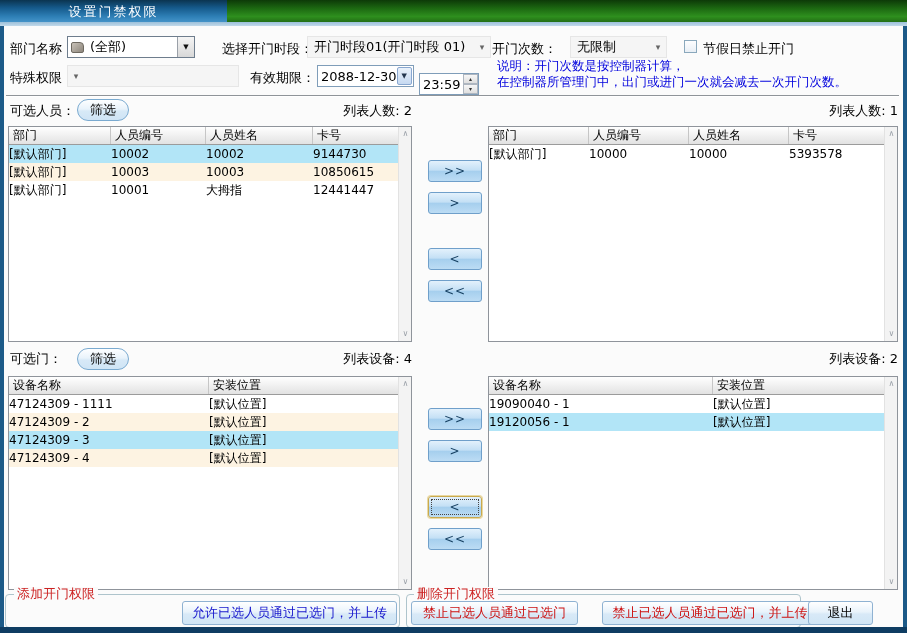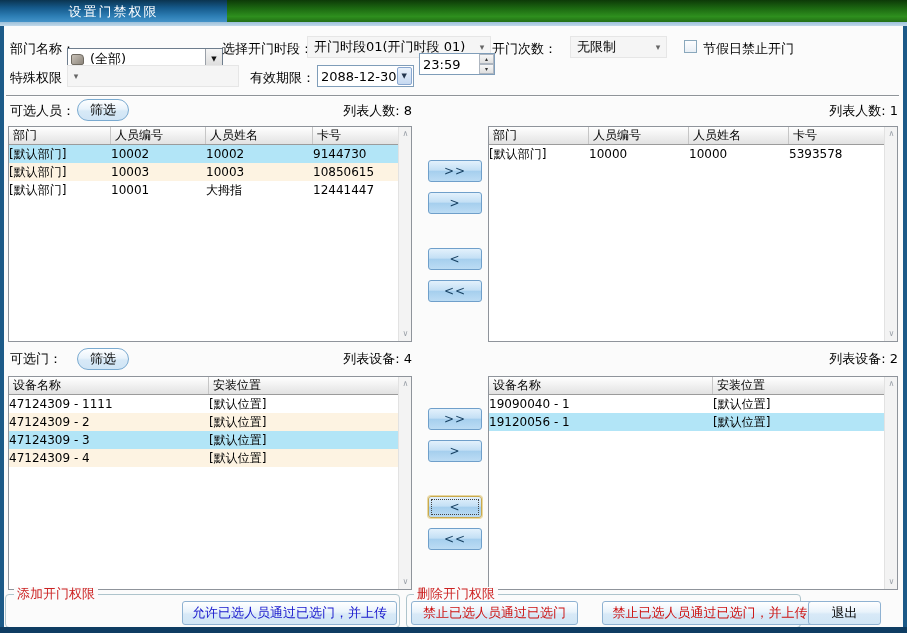--- a/index.html
+++ b/index.html
@@ -108,7 +108,7 @@
   </div>
 
   <div class="lbl" style="left:10px;top:41px">部门名称：</div>
-  <div class="combo-classic" style="left:67px;top:48px;width:156px">
+  <div class="combo-classic" style="left:67px;top:36px;width:128px">
     <span class="dept-icon"></span>
     <span class="ctext">(全部)</span>
     <span class="cbtn">▼</span>

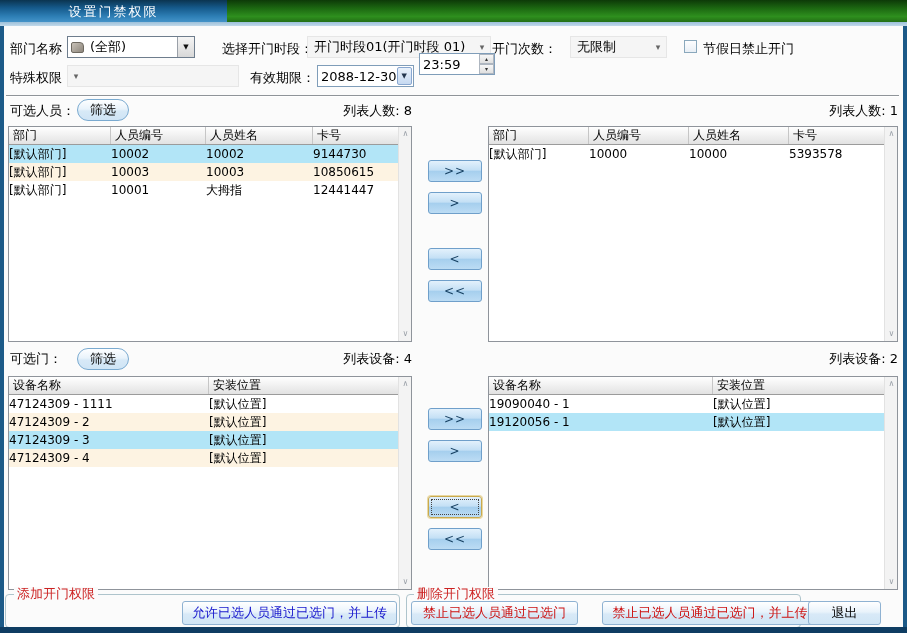--- a/index.html
+++ b/index.html
@@ -147,6 +147,10 @@
     </span>
   </div>
 
+  <div class="note" style="left:497px;top:58px">
+    <div>说明：开门次数是按控制器计算，</div>
+    <div>在控制器所管理门中，出门或进门一次就会减去一次开门次数。</div>
+  </div>
 
   <div class="divider" style="left:6px;top:95px;width:893px"></div>
 

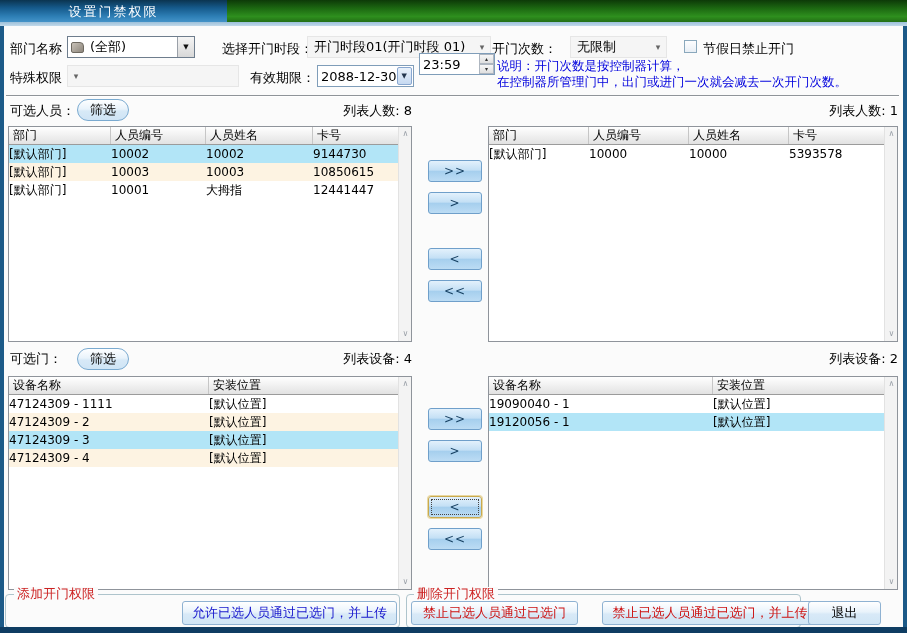--- a/index.html
+++ b/index.html
@@ -139,7 +139,7 @@
     <span class="ctext">2088-12-30</span>
     <span class="cbtn">▼</span>
   </div>
-  <div class="spinner" style="left:419px;top:53px;width:76px">
+  <div class="spinner" style="left:419px;top:73px;width:60px">
     <span class="ctext">23:59</span>
     <span class="spinbtns">
       <div>▴</div>

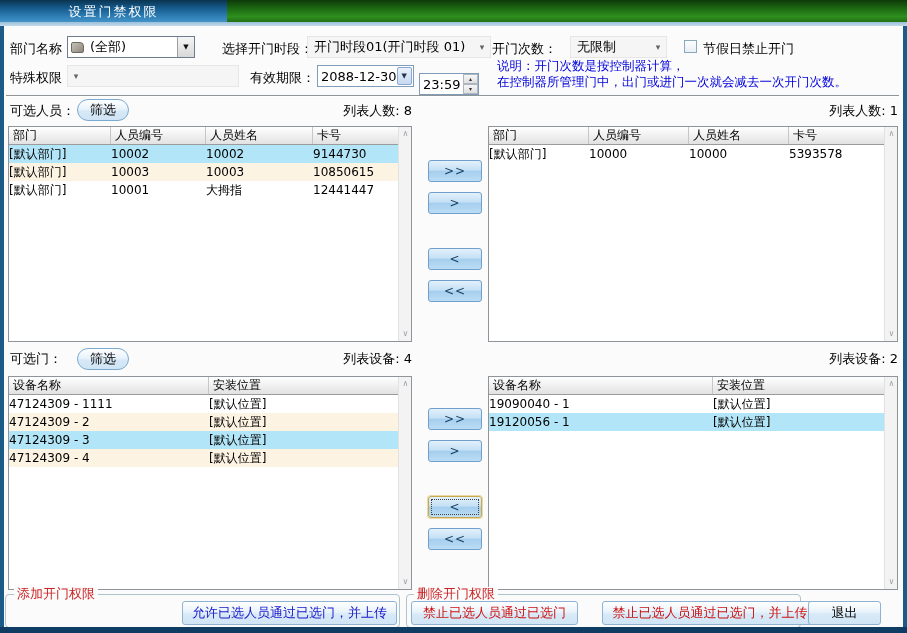--- a/index.html
+++ b/index.html
@@ -156,7 +156,7 @@
 
   <div class="lbl" style="left:10px;top:103px">可选人员：</div>
   <div class="btn-small" style="left:77px;top:99px;width:52px;height:22px">筛选</div>
-  <div class="count-lbl" style="left:300px;top:103px;width:112px">列表人数: 8</div>
+  <div class="count-lbl" style="left:300px;top:103px;width:112px">列表人数: 2</div>
   <div class="count-lbl" style="left:786px;top:103px;width:112px">列表人数: 1</div>
 
   <div class="table" style="left:8px;top:126px;width:404px;height:216px">

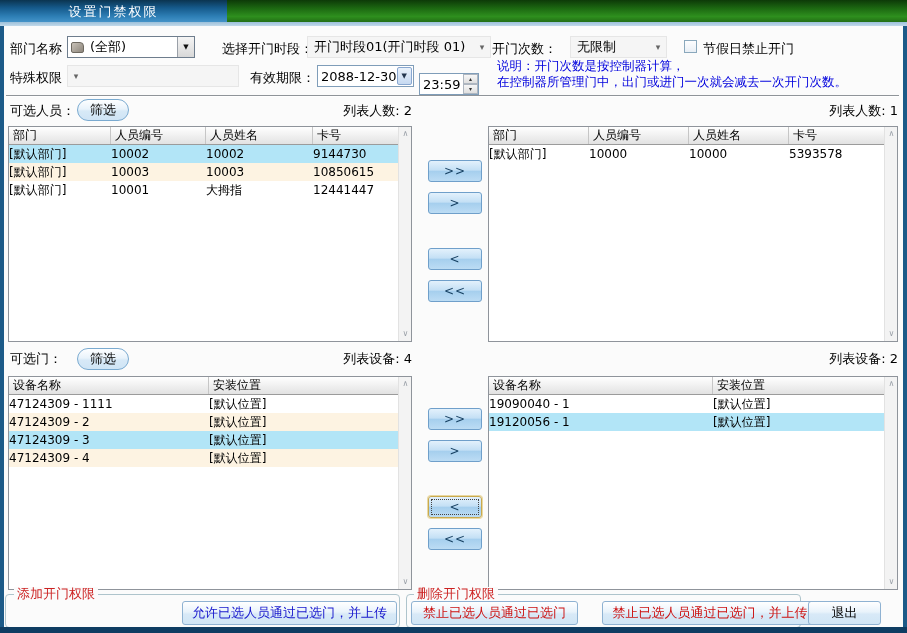--- a/index.html
+++ b/index.html
@@ -287,7 +287,7 @@
   <div class="btn-action txt-red" style="left:411px;top:601px;width:167px">禁止已选人员通过已选门</div>
   <div class="btn-action txt-red" style="left:602px;top:601px;width:216px">禁止已选人员通过已选门，并上传</div>
 
-  <div class="btn-action" style="left:808px;top:601px;width:73px">退出</div>
+  <div class="btn-action" style="left:808px;top:601px;width:65px">退出</div>
 
   <div class="edge-l"></div>
   <div class="edge-r"></div>

